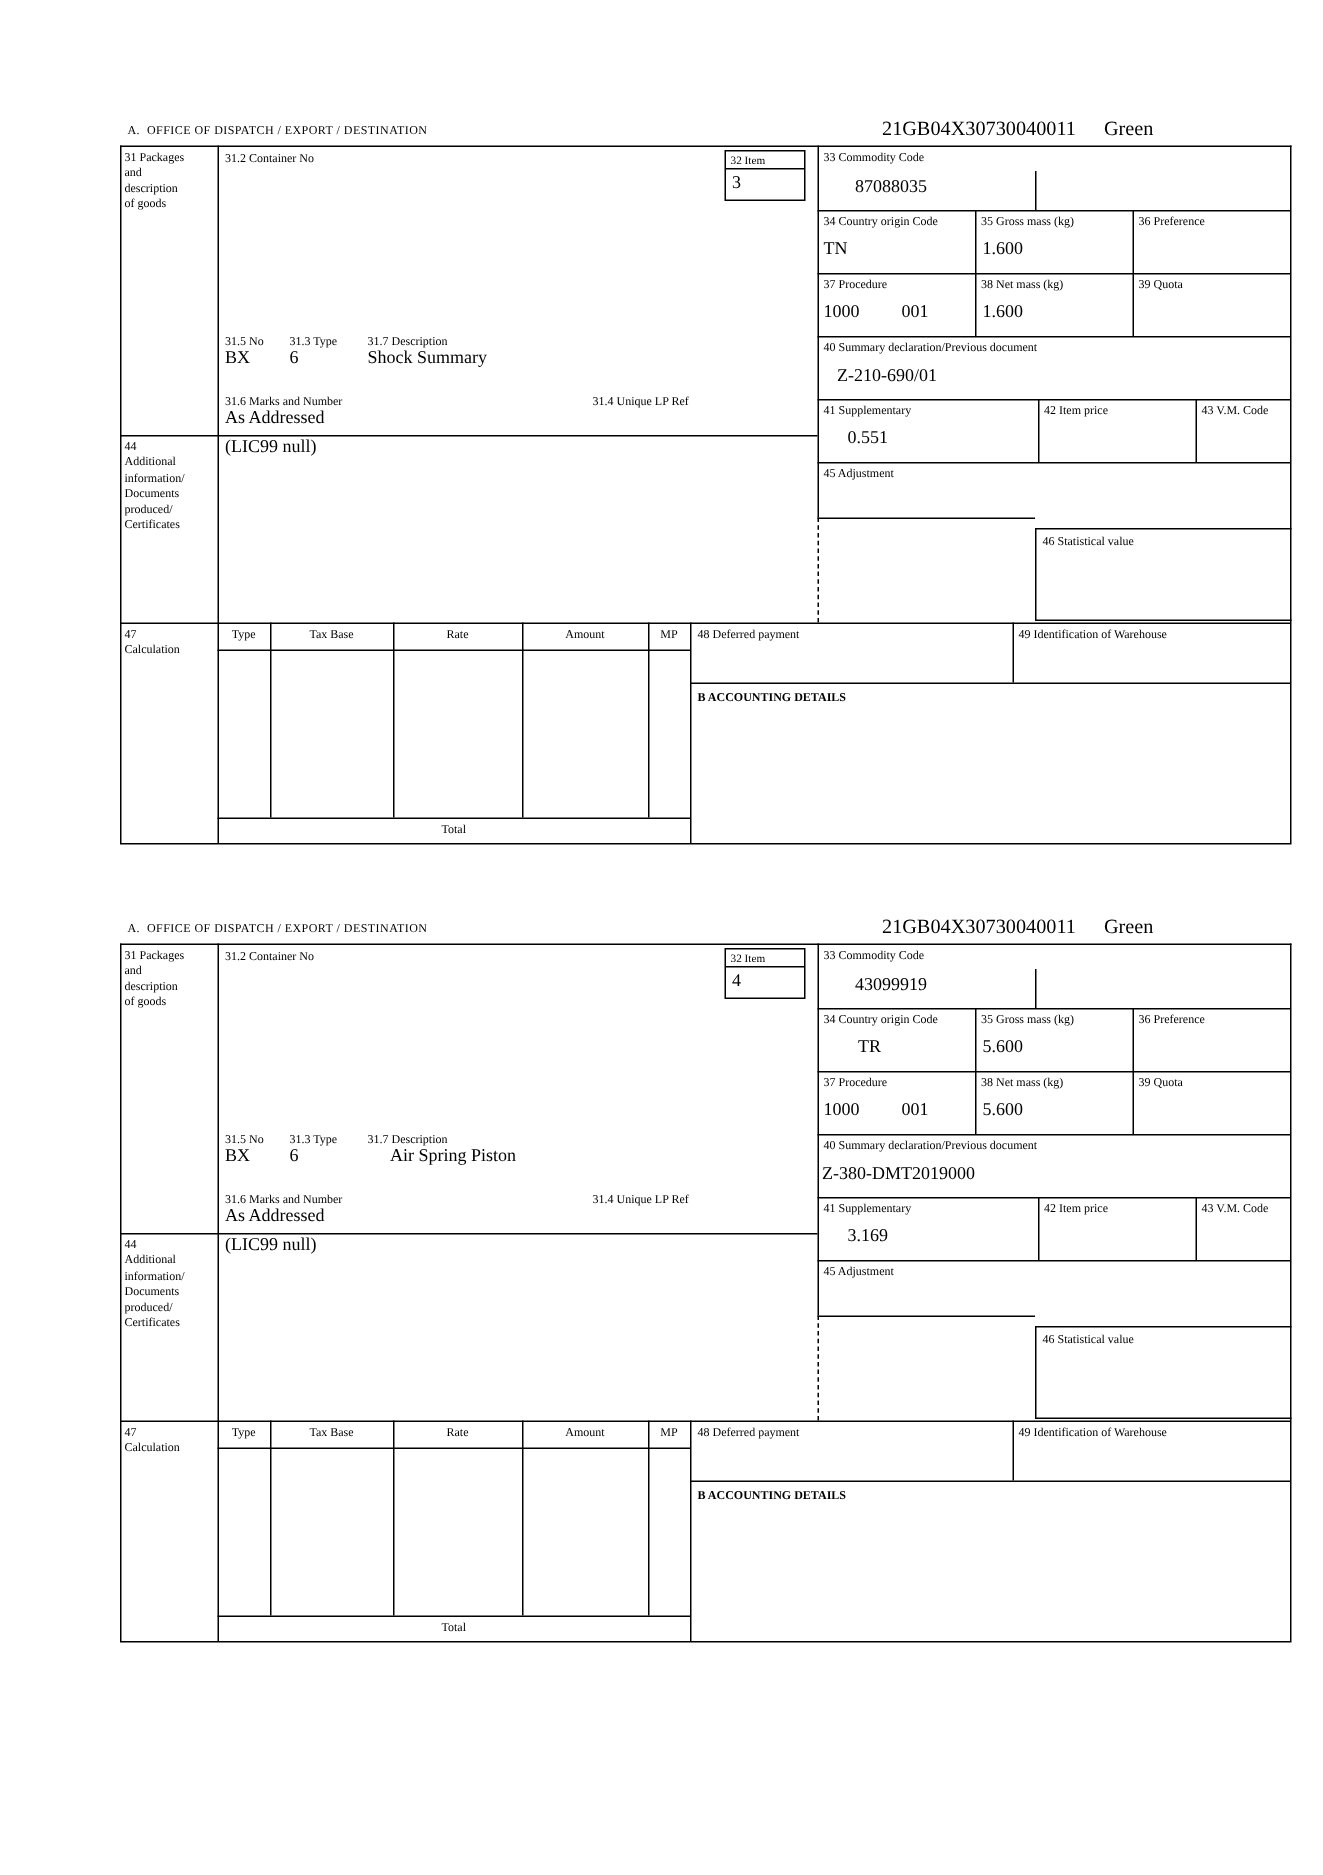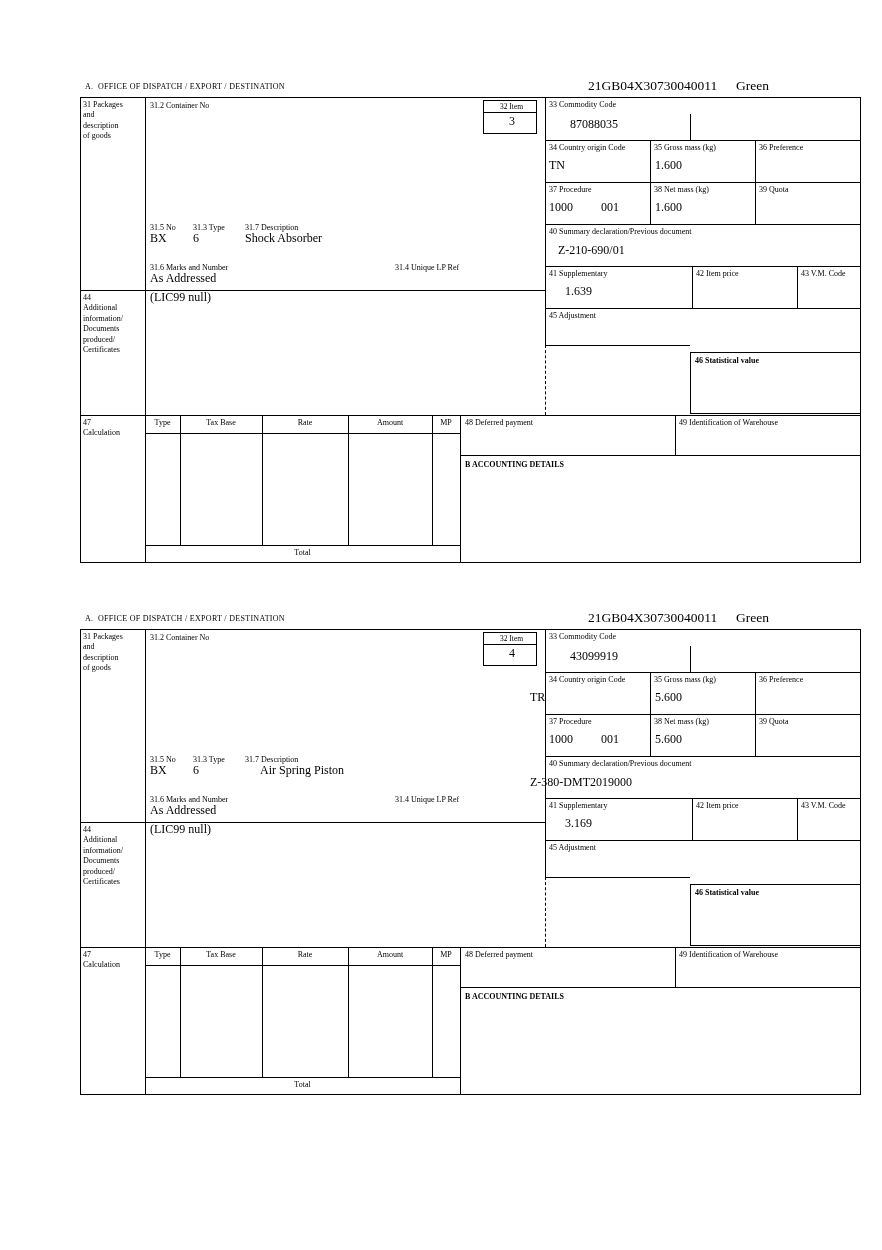--- a/index.html
+++ b/index.html
@@ -17,7 +17,7 @@
   .hl{position:absolute;height:0;border-top:1px solid #000;}
   .vl{position:absolute;width:0;border-left:1px solid #000;}
   .vl-d{position:absolute;width:0;border-left:1px dashed #000;}
-  .box32{position:absolute;left:483px;top:22px;width:52px;height:32px;border:1px solid #000;text-align:center;}
+  .box32{position:absolute;left:483px;top:22px;width:52px;height:32px;border:1px solid #000;}
   .b32l{display:block;font-size:7.5px;padding:1px 0 1px 3px;border-bottom:1px solid #000;}
   .b32v{display:block;font-size:12px;padding:1px 0 0 4px;}
   .box46{position:absolute;left:690px;top:274px;width:170px;height:60px;

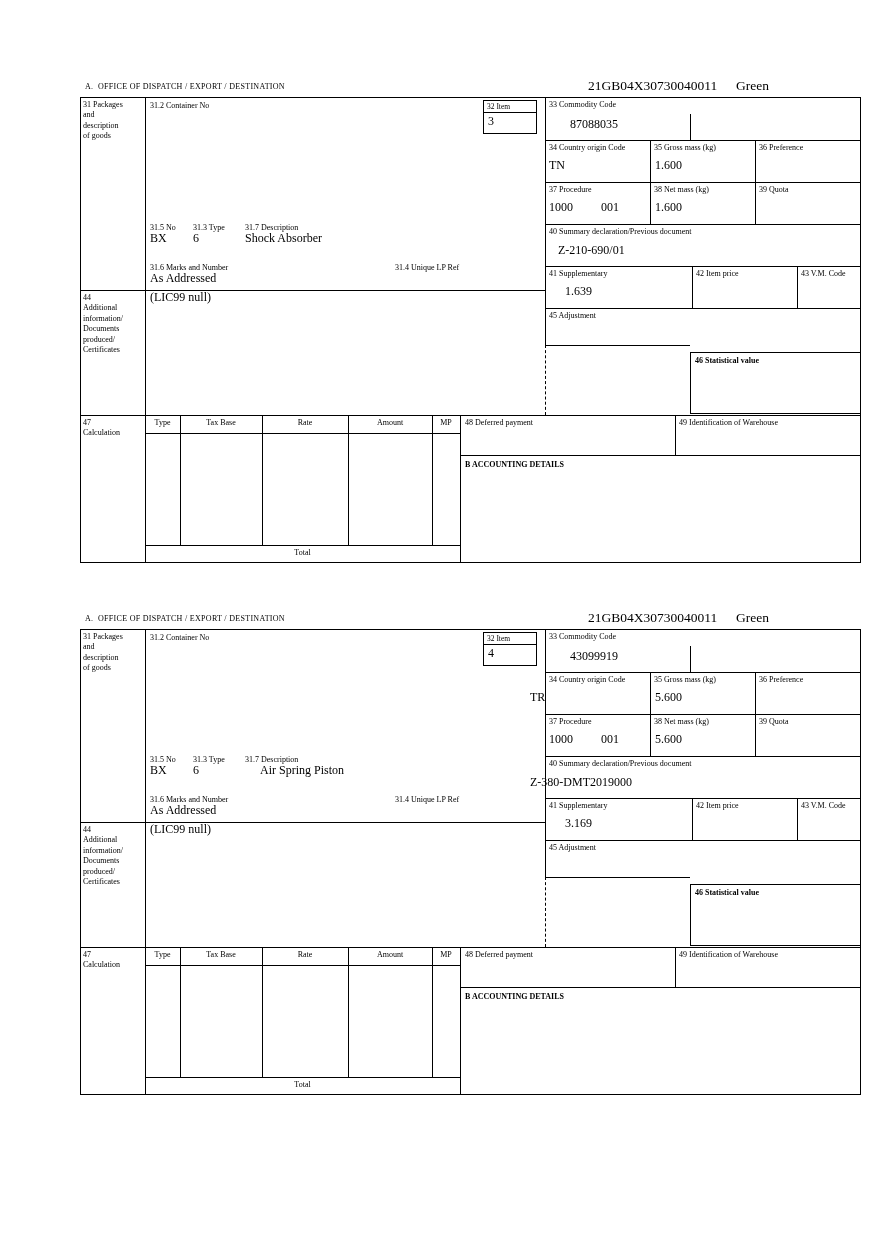--- a/index.html
+++ b/index.html
@@ -124,7 +124,7 @@
     <div class="val" style="left:655px;top:123px">1.600</div>
     <div class="val" style="left:150px;top:154px">BX</div>
     <div class="val" style="left:193px;top:154px">6</div>
-    <div class="val" style="left:245px;top:154px">Shock Absorber</div>
+    <div class="val" style="left:245px;top:154px">Shock Summary</div>
     <div class="val" style="left:558px;top:166px">Z-210-690/01</div>
     <div class="val" style="left:150px;top:194px">As Addressed</div>
     <div class="val" style="left:565px;top:207px">1.639</div>

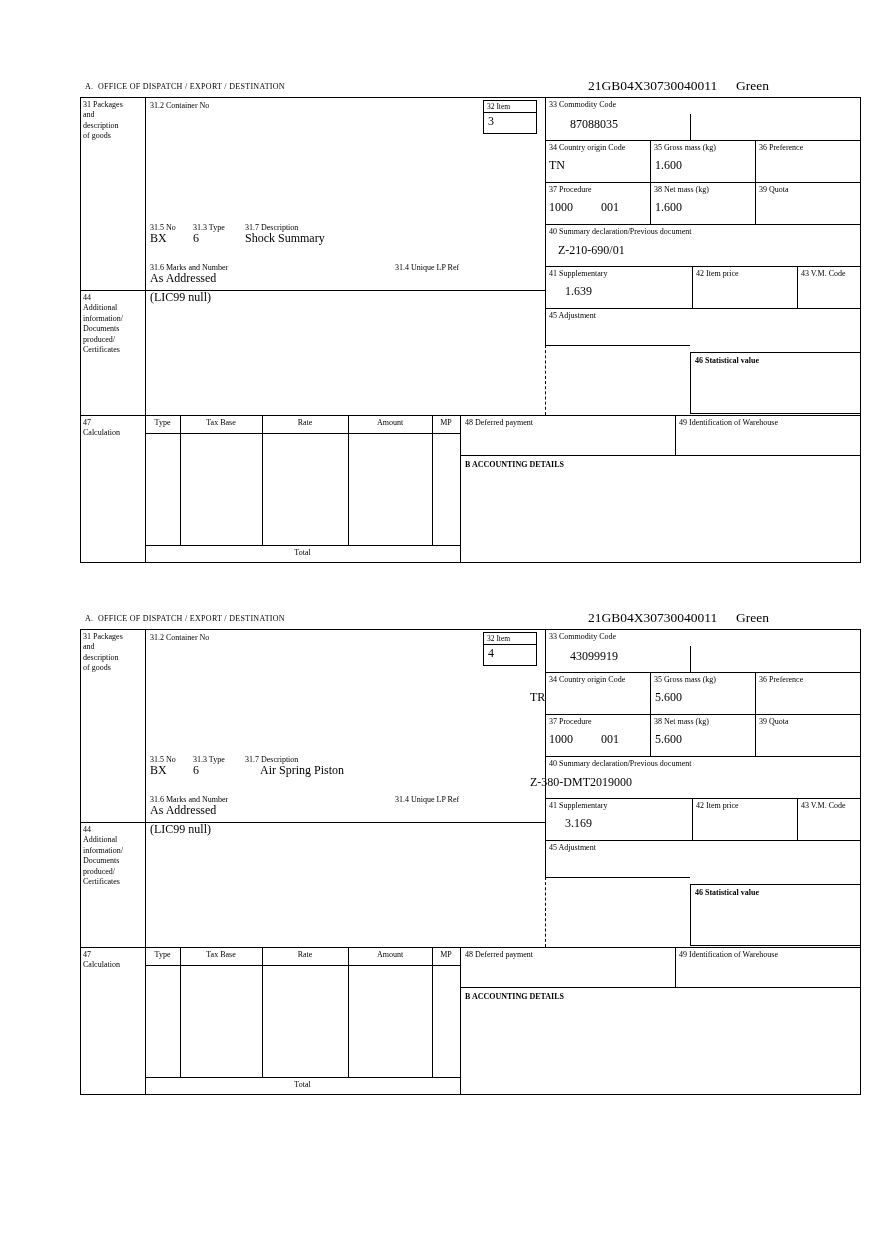--- a/index.html
+++ b/index.html
@@ -127,7 +127,7 @@
     <div class="val" style="left:245px;top:154px">Shock Summary</div>
     <div class="val" style="left:558px;top:166px">Z-210-690/01</div>
     <div class="val" style="left:150px;top:194px">As Addressed</div>
-    <div class="val" style="left:565px;top:207px">1.639</div>
+    <div class="val" style="left:565px;top:207px">0.551</div>
     <div class="val" style="left:150px;top:213px">(LIC99 null)</div>
 
   </div>

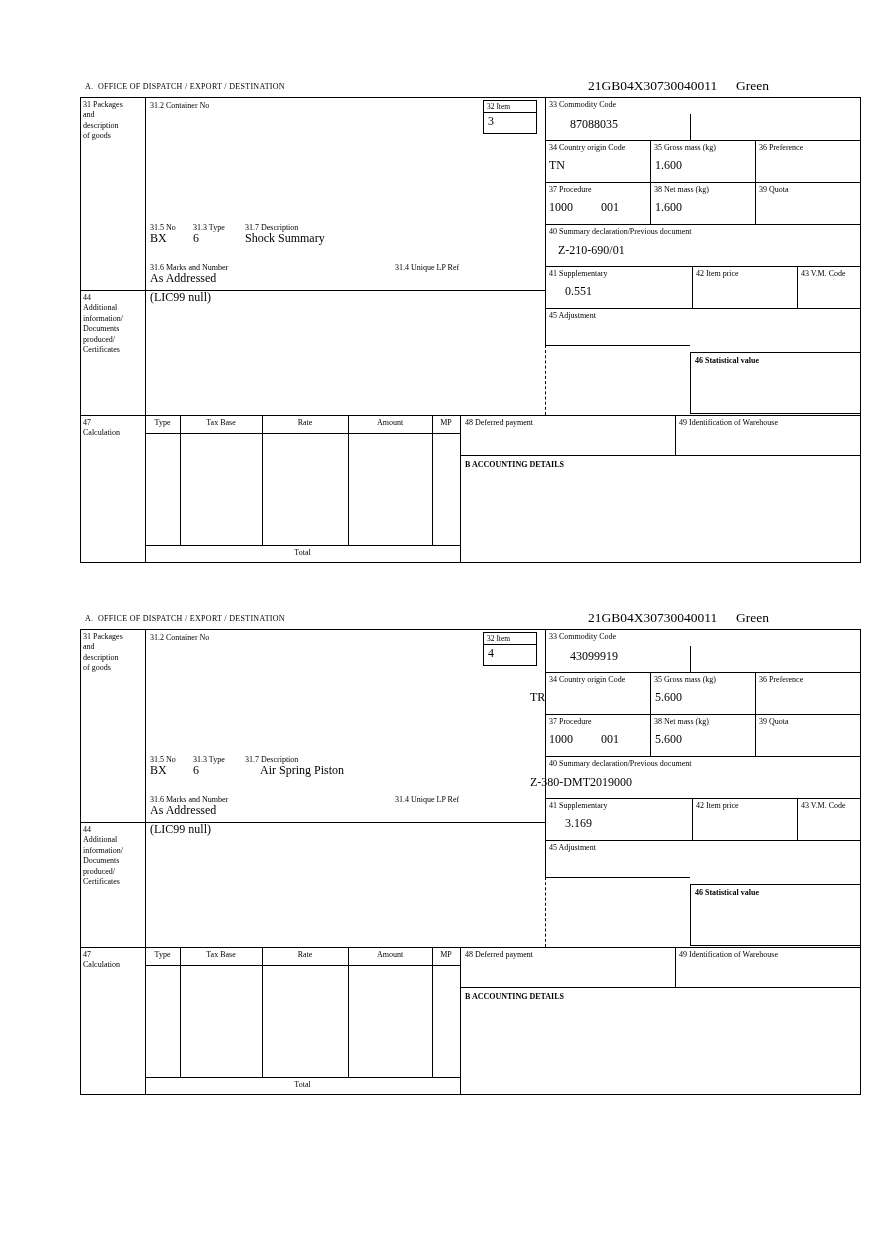--- a/index.html
+++ b/index.html
@@ -22,7 +22,7 @@
   .b32v{display:block;font-size:12px;padding:1px 0 0 4px;}
   .box46{position:absolute;left:690px;top:274px;width:170px;height:60px;
          border:1px solid #000;border-right:none;}
-  .b46l{display:block;font-size:8px;padding:3px 0 0 4px;font-weight:bold;}
+  .b46l{display:block;font-size:8px;padding:3px 0 0 4px;}
 </style>
 </head>
 <body>

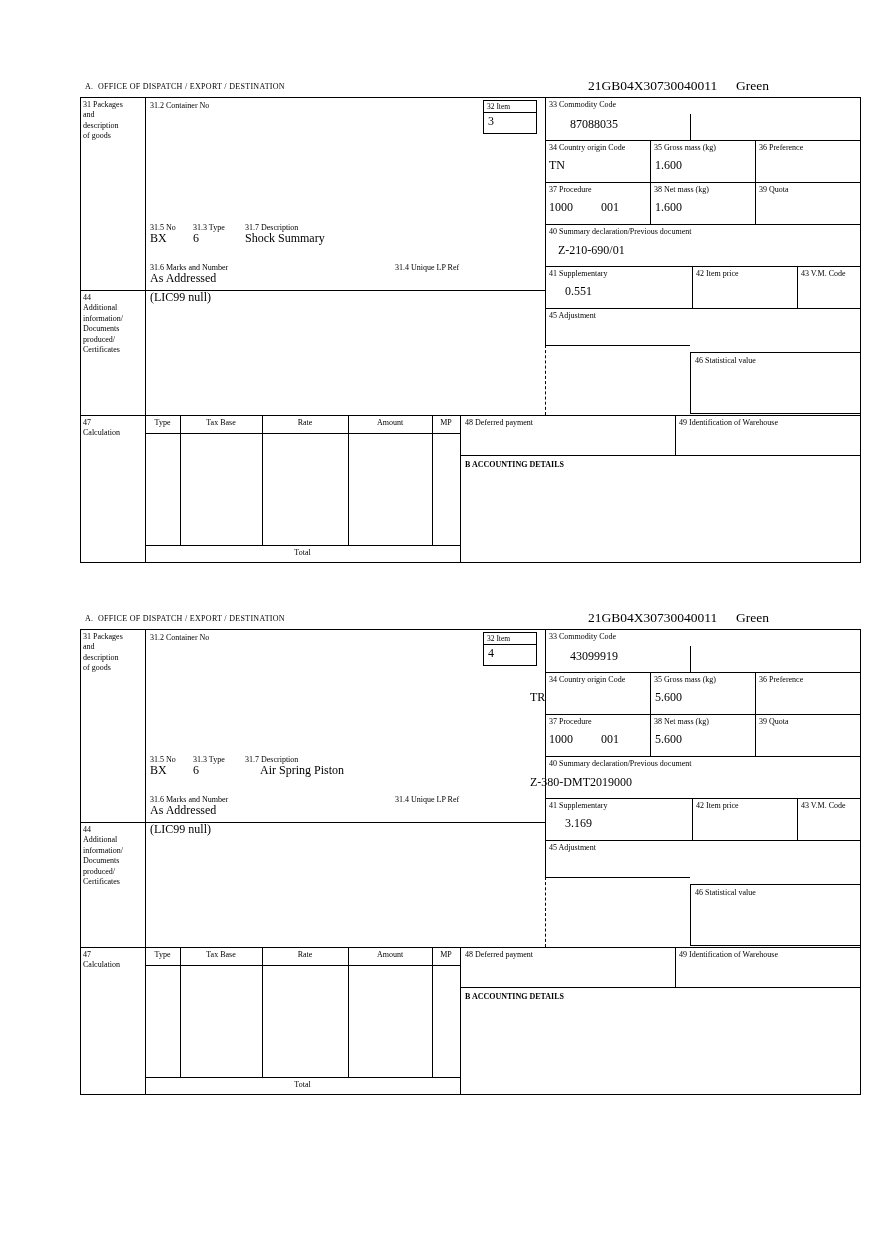--- a/index.html
+++ b/index.html
@@ -221,7 +221,7 @@
     <div class="lbl ctr" style="left:145px;top:470px;width:315px">Total</div>
 
     <div class="val" style="left:570px;top:40px">43099919</div>
-    <div class="val" style="left:530px;top:81px">TR</div>
+    <div class="val" style="left:572px;top:81px">TR</div>
     <div class="val" style="left:655px;top:81px">5.600</div>
     <div class="val" style="left:549px;top:123px">1000</div>
     <div class="val" style="left:601px;top:123px">001</div>

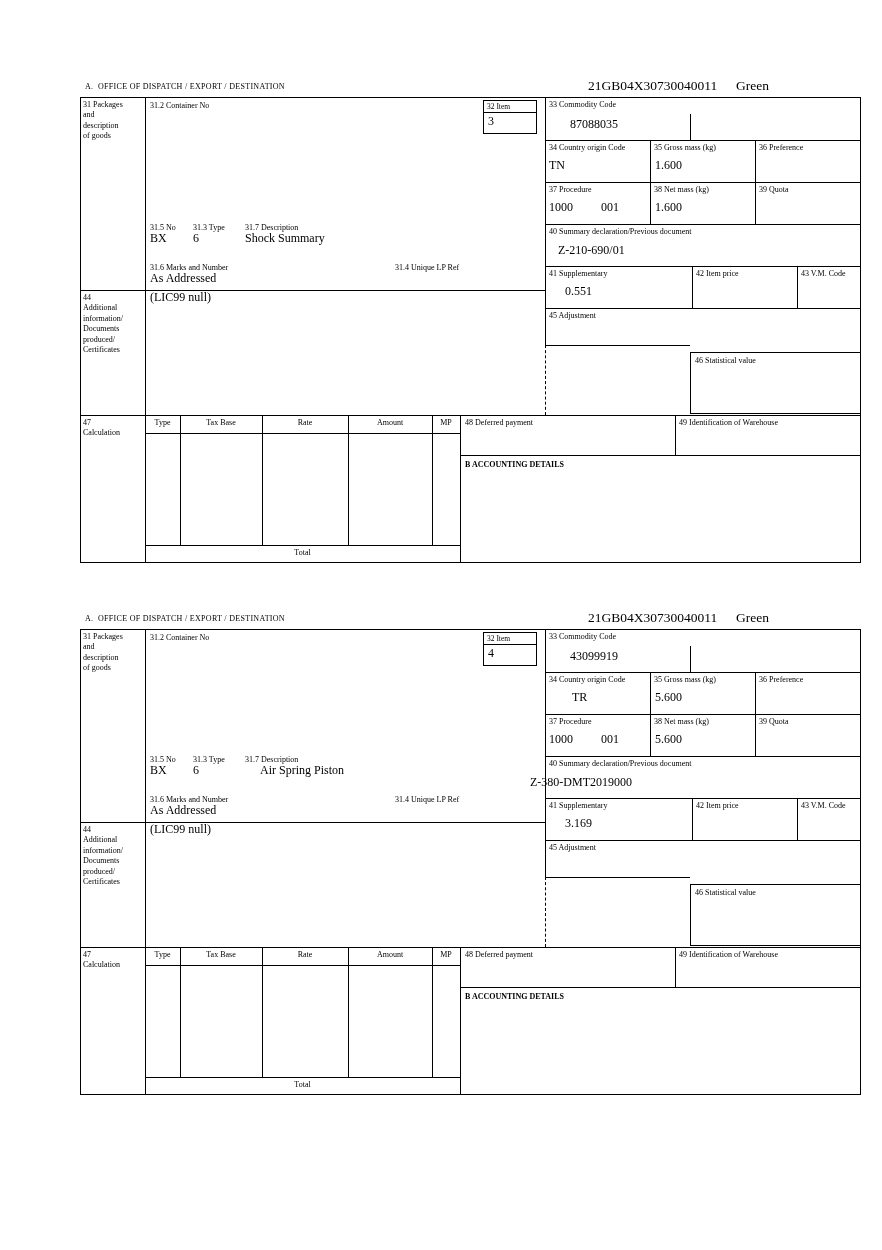--- a/index.html
+++ b/index.html
@@ -229,7 +229,7 @@
     <div class="val" style="left:150px;top:154px">BX</div>
     <div class="val" style="left:193px;top:154px">6</div>
     <div class="val" style="left:260px;top:154px">Air Spring Piston</div>
-    <div class="val" style="left:530px;top:166px">Z-380-DMT2019000</div>
+    <div class="val" style="left:548px;top:166px">Z-380-DMT2019000</div>
     <div class="val" style="left:150px;top:194px">As Addressed</div>
     <div class="val" style="left:565px;top:207px">3.169</div>
     <div class="val" style="left:150px;top:213px">(LIC99 null)</div>

